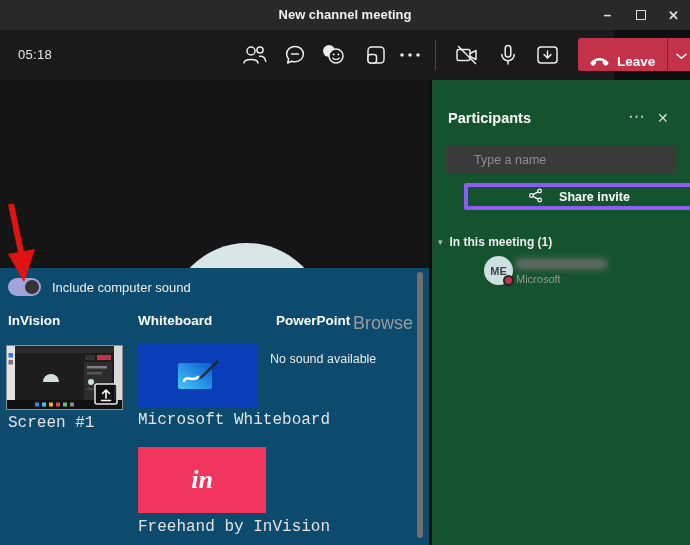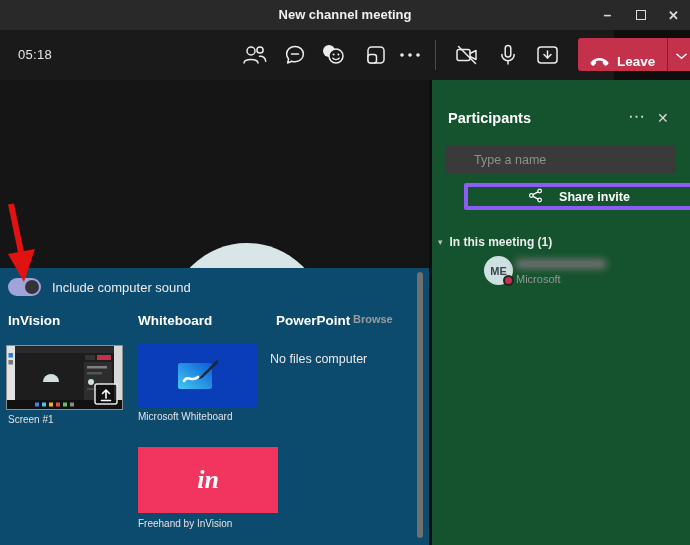--- a/index.html
+++ b/index.html
@@ -48,7 +48,7 @@
                   border-radius:50%; background:#343438; }
   .toggle-label { color:#ededed; font-size:13px; }
   .sec-head { position:absolute; top:45px; color:#fff; font-size:13.5px; font-weight:bold; }
-  .browse { position:absolute; top:45px; left:353px; color:#9b9b9b; font-size:11px; font-weight:bold; cursor:pointer; }
+  .browse { position:absolute; top:45px; left:353px; color:#9b9b9b; font-size:18px; font-weight:normal; cursor:pointer; }
 
   .tile { position:absolute; cursor:pointer; }
   .tile-label { position:absolute; color:#e3e3e3; font-size:10px; white-space:nowrap; }

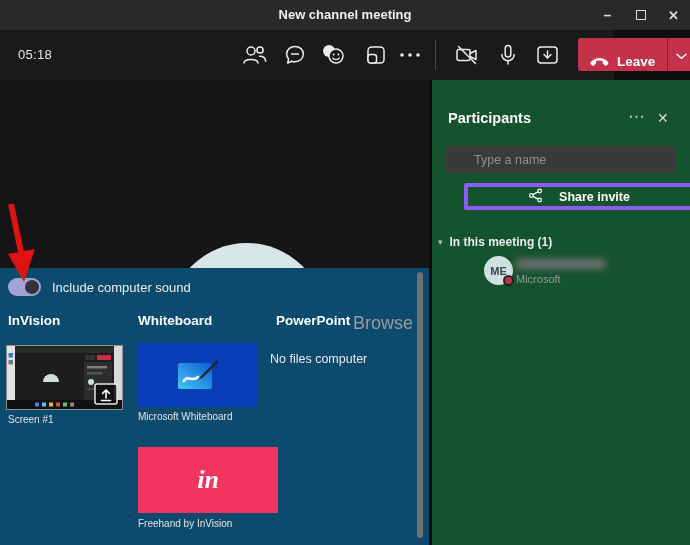--- a/index.html
+++ b/index.html
@@ -294,7 +294,7 @@
     </div>
     <div class="tile-label" style="left:138px; top:250px">Freehand by InVision</div>
 
-    <div class="empty-msg">No files computer</div>
+    <div class="empty-msg">No sound available</div>
 
     <div class="tray-scrollbar"></div>
   </div>

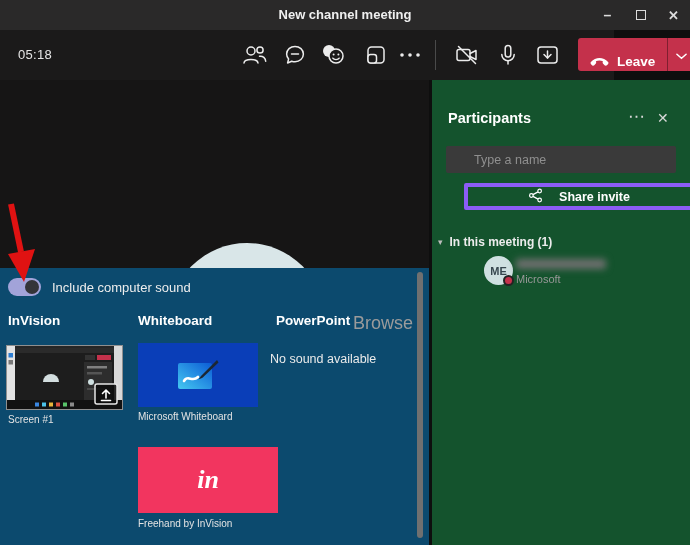--- a/index.html
+++ b/index.html
@@ -51,7 +51,7 @@
   .browse { position:absolute; top:45px; left:353px; color:#9b9b9b; font-size:18px; font-weight:normal; cursor:pointer; }
 
   .tile { position:absolute; cursor:pointer; }
-  .tile-label { position:absolute; color:#e3e3e3; font-size:10px; white-space:nowrap; }
+  .tile-label { position:absolute; color:#e3e3e3; font-size:16px; white-space:nowrap;font-family:Liberation Mono, monospace; }
 
   .desktop-tile { left:6px; top:77px; width:117px; height:65px; background:#1e1e1e;
                   border:1px solid #8f8f8f; }

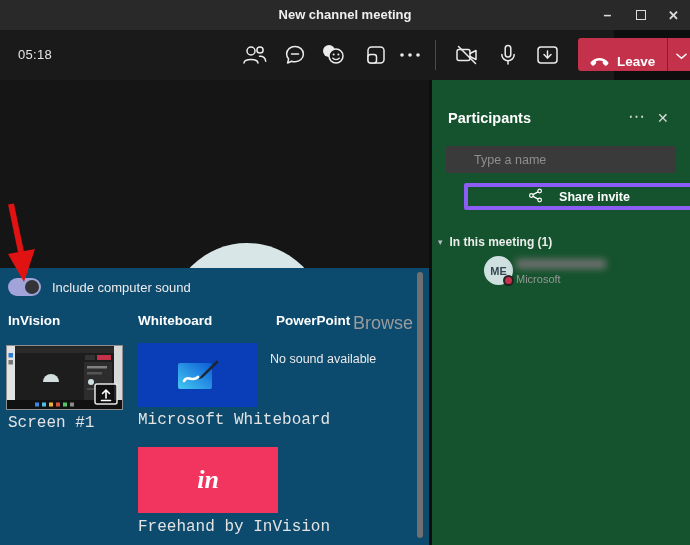--- a/index.html
+++ b/index.html
@@ -57,7 +57,7 @@
                   border:1px solid #8f8f8f; }
   .wb-tile { left:138px; top:75px; width:120px; height:64px; background:#0a3eb8;
              display:flex; align-items:center; justify-content:center; }
-  .inv-tile { left:138px; top:179px; width:140px; height:66px; background:#f2355f;
+  .inv-tile { left:138px; top:179px; width:128px; height:66px; background:#f2355f;
               display:flex; align-items:center; justify-content:center; }
   .inv-logo { color:#fff; font-family:"Liberation Serif", serif; font-style:italic;
               font-weight:bold; font-size:26px; }

